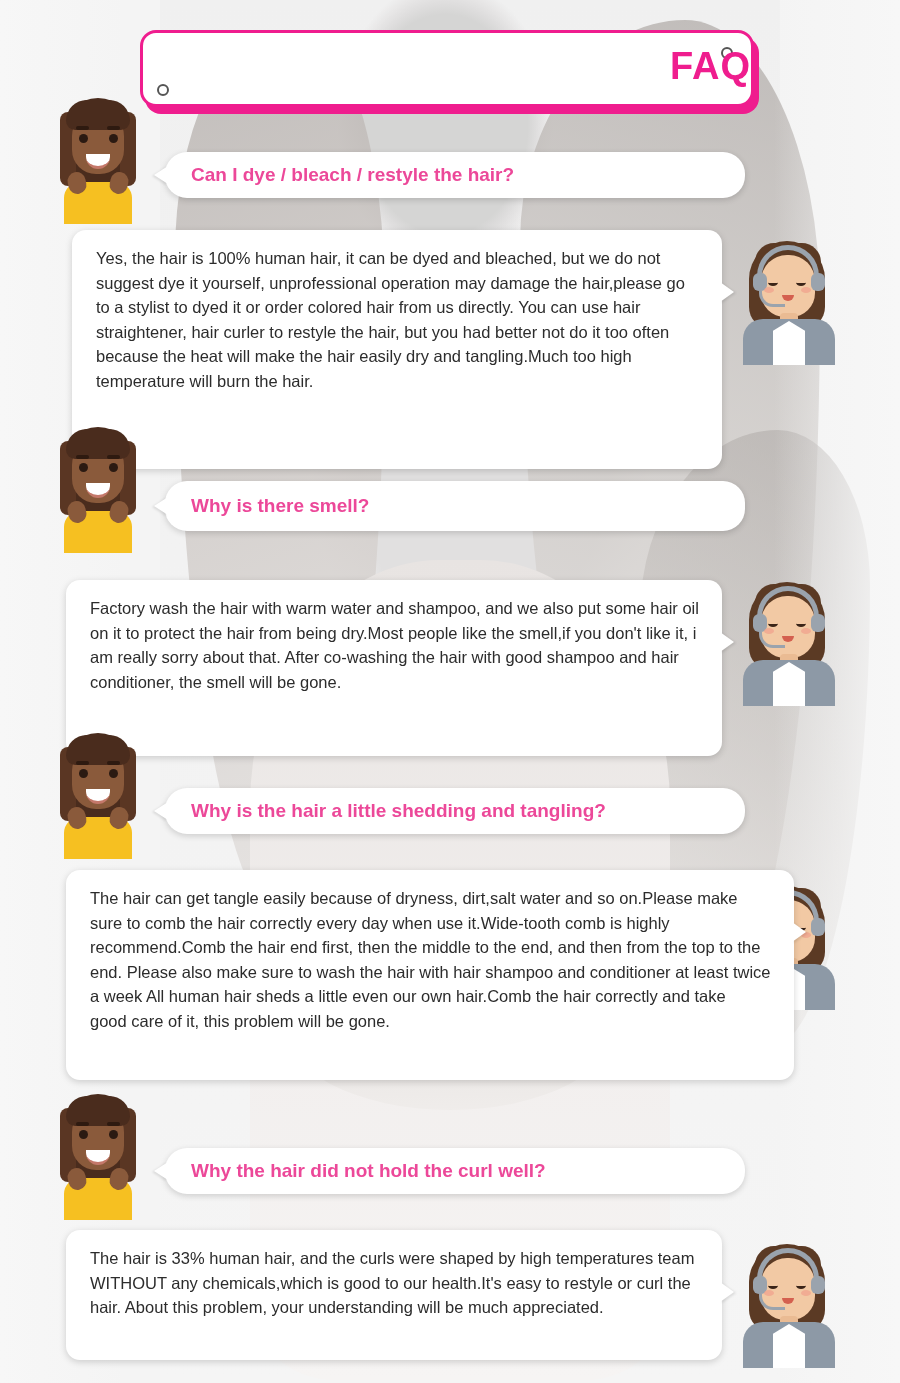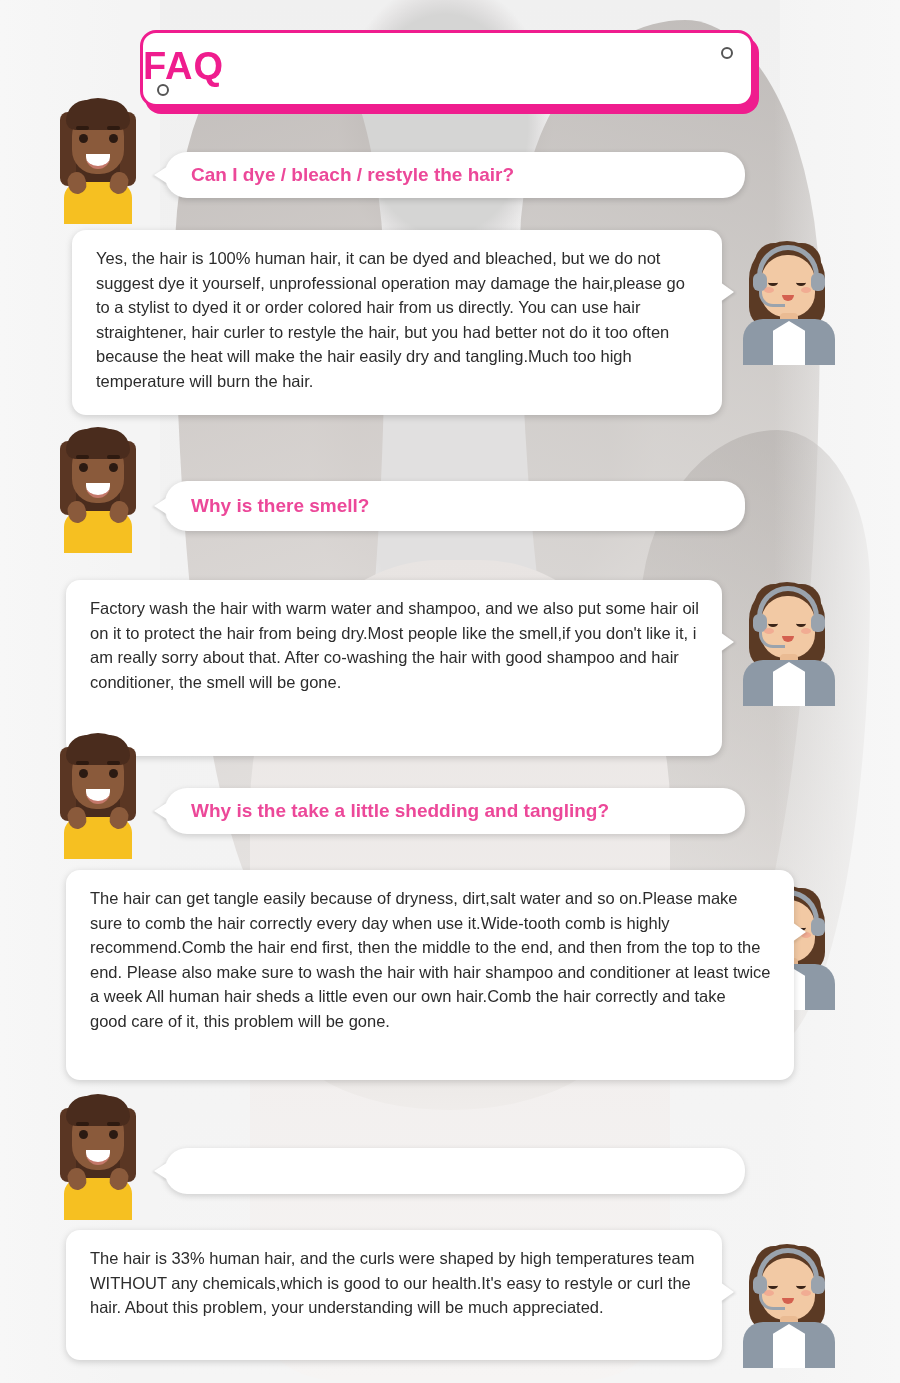--- a/index.html
+++ b/index.html
@@ -114,7 +114,7 @@
     left: 0;
     right: 0;
     top: 12px;
-    text-align: left;
+    text-align: right;
     font-size: 38px;
     font-weight: bold;
     color: #ef1d8e;

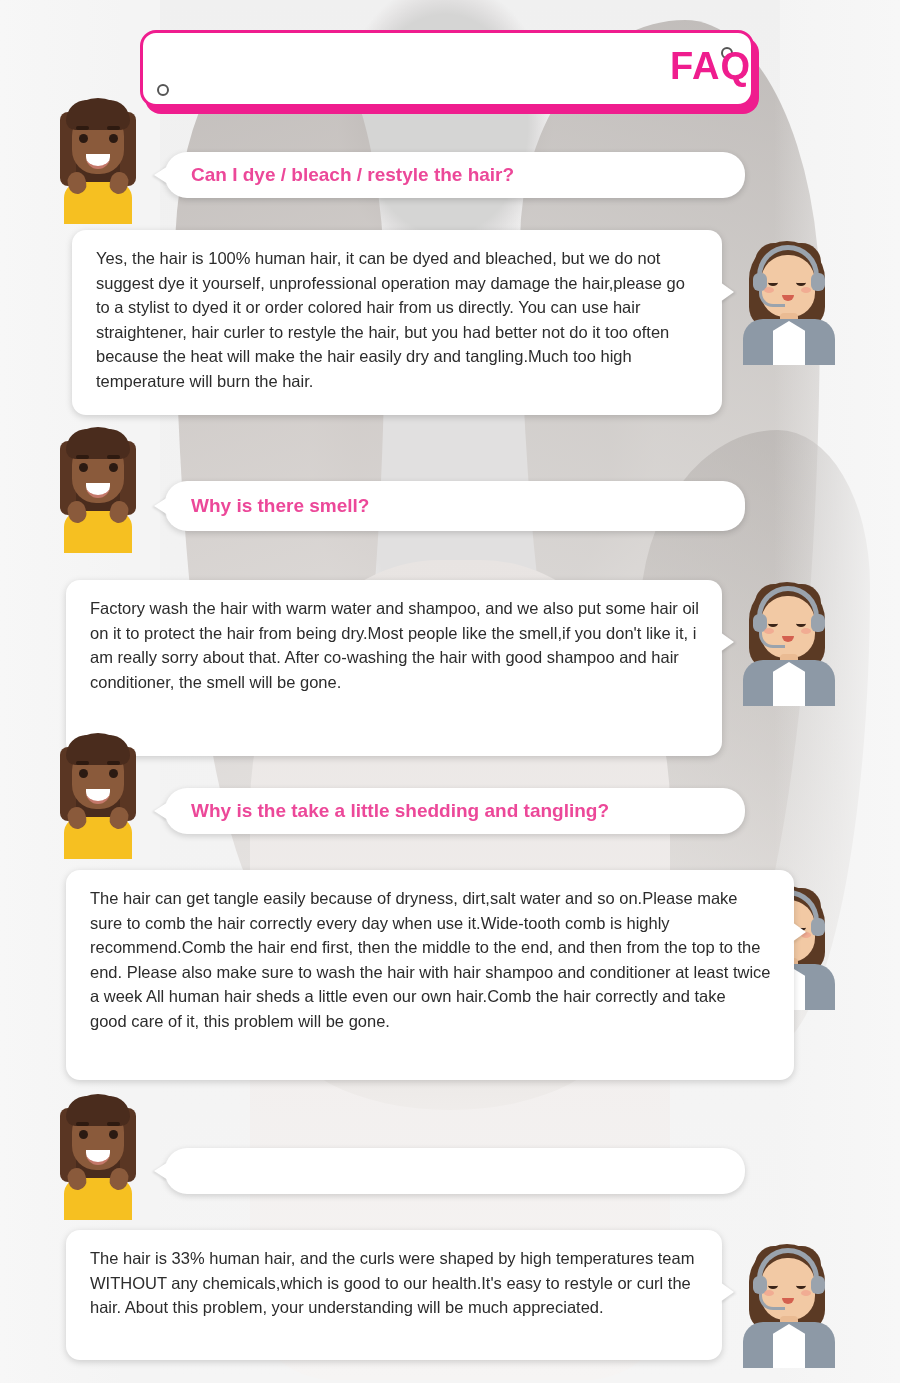--- a/index.html
+++ b/index.html
@@ -384,7 +384,7 @@
       <div class="shirt"></div>
   </div>
 
-  <div class="a-bubble" style="left:72px; top:230px; width:650px; height:185px;">
+  <div class="a-bubble" style="left:72px; top:230px; width:650px; height:239px;">
     <div class="tail"></div>
     <div class="a-text">Yes, the hair is 100% human hair, it can be dyed and bleached, but we do not suggest dye it yourself, unprofessional operation may damage the hair,please go to a stylist to dyed it or order colored hair from us directly. You can use hair straightener, hair curler to restyle the hair, but you had better not do it too often because the heat will make the hair easily dry and tangling.Much too high temperature will burn the hair.</div>
   </div>

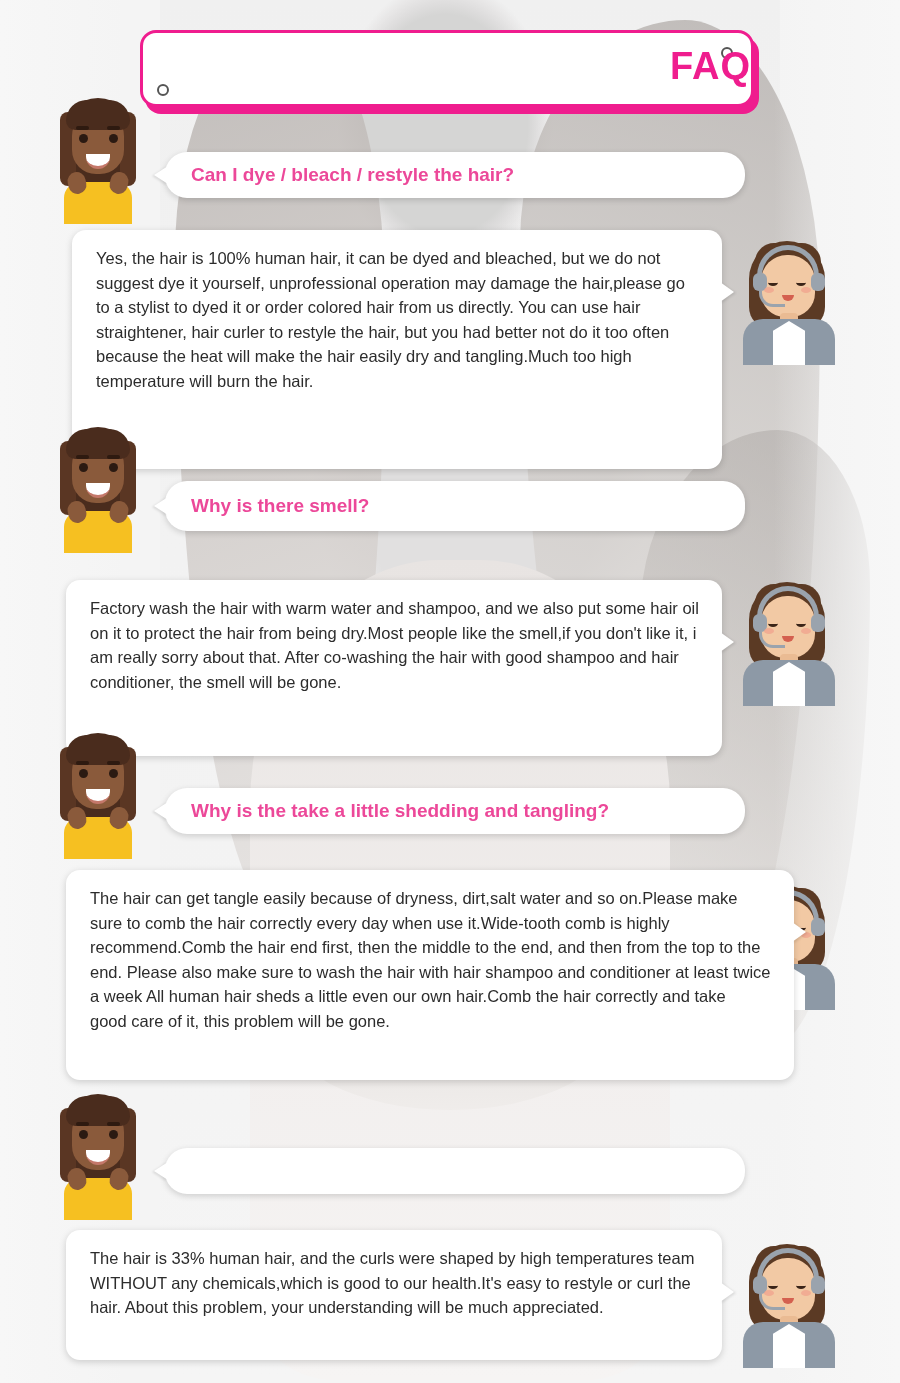--- a/index.html
+++ b/index.html
@@ -451,7 +451,7 @@
 
   <div class="q-bubble" style="left:165px; top:788px; width:580px; height:46px;">
     <div class="tail"></div>
-    <span class="q-text">Why is the take a little shedding and tangling?</span>
+    <span class="q-text">Why is the hair a little shedding and tangling?</span>
   </div>
 
   <div class="avatar av-agent" style="left:735px; top:882px;">

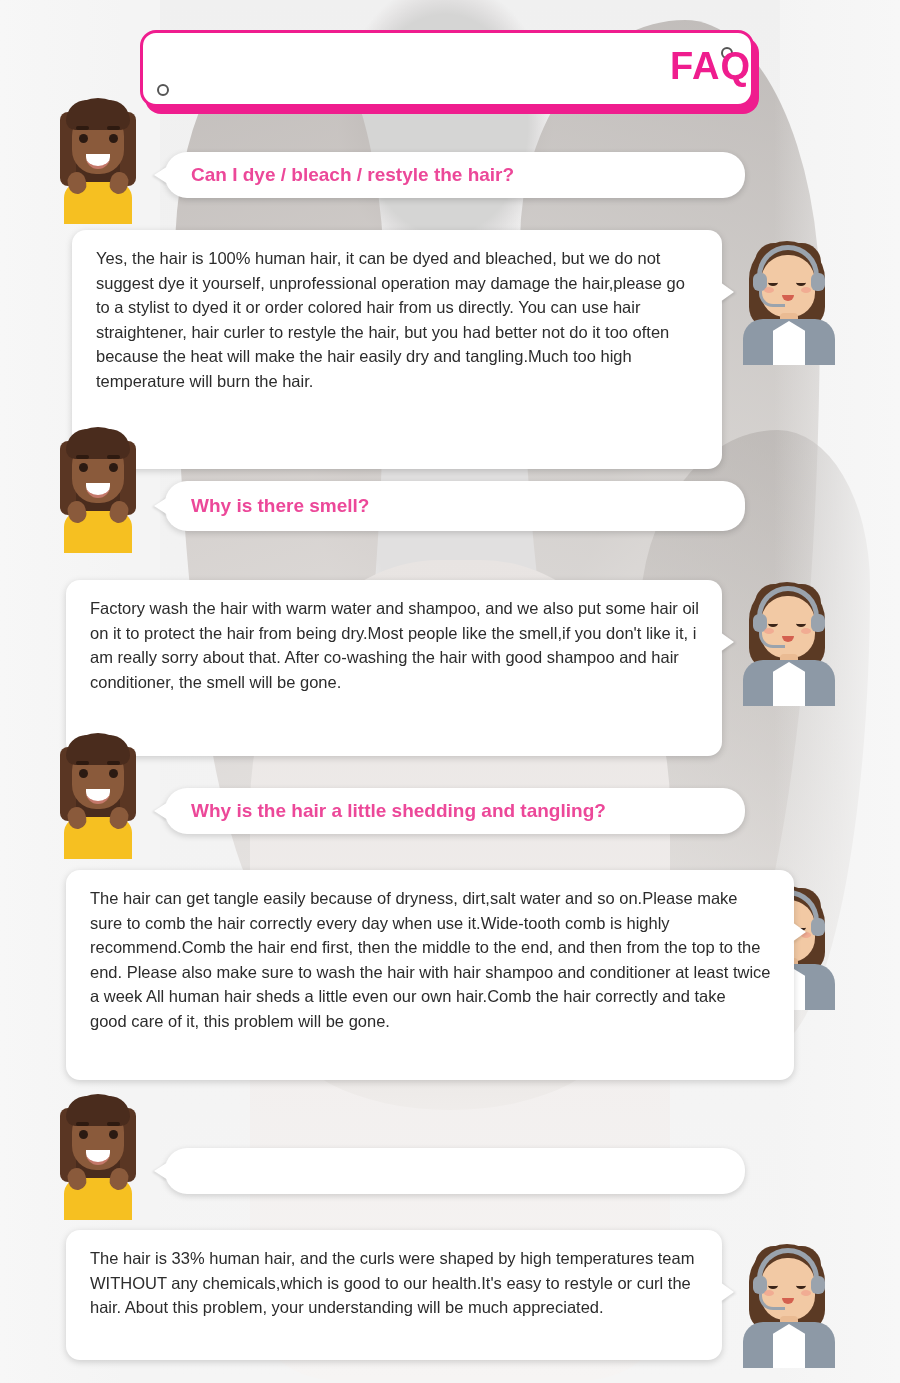--- a/index.html
+++ b/index.html
@@ -496,6 +496,7 @@
 
   <div class="q-bubble" style="left:165px; top:1148px; width:580px; height:46px;">
     <div class="tail"></div>
+    <span class="q-text">Why the hair did not hold the curl well?</span>
   </div>
 
   <div class="avatar av-agent" style="left:735px; top:1240px;">

